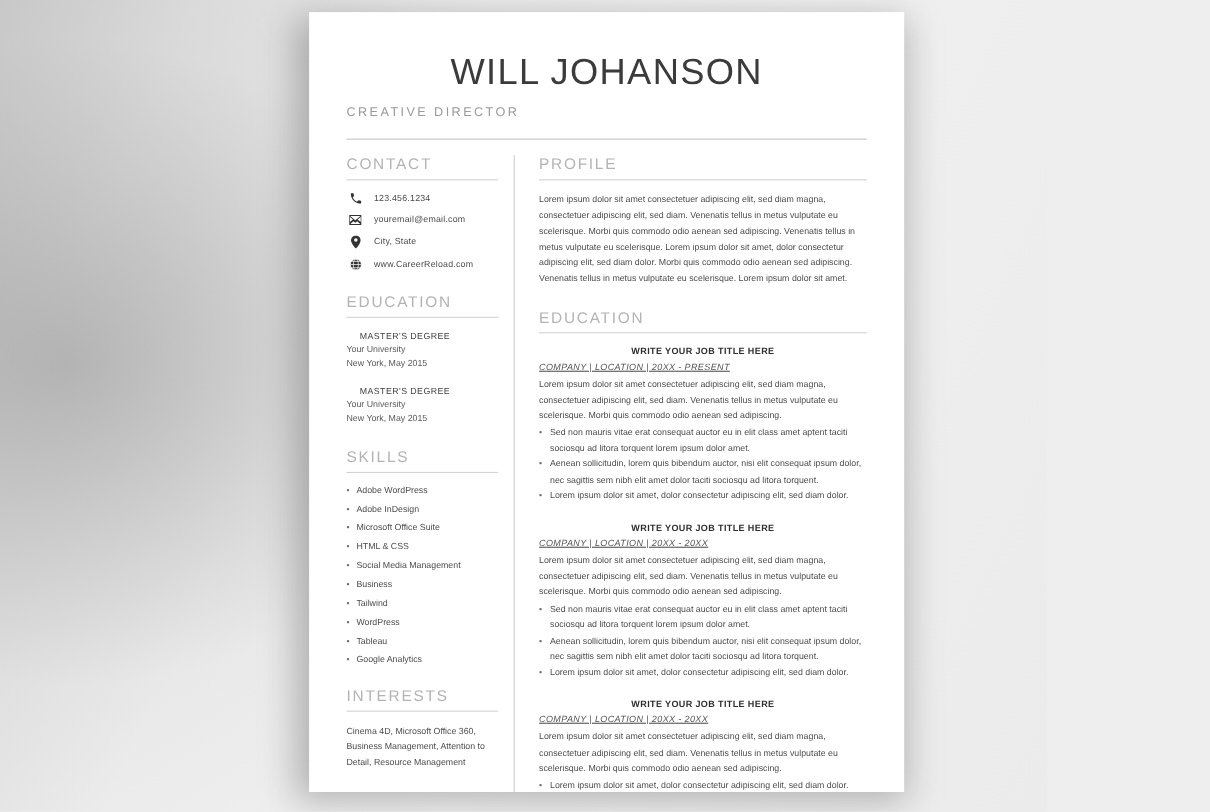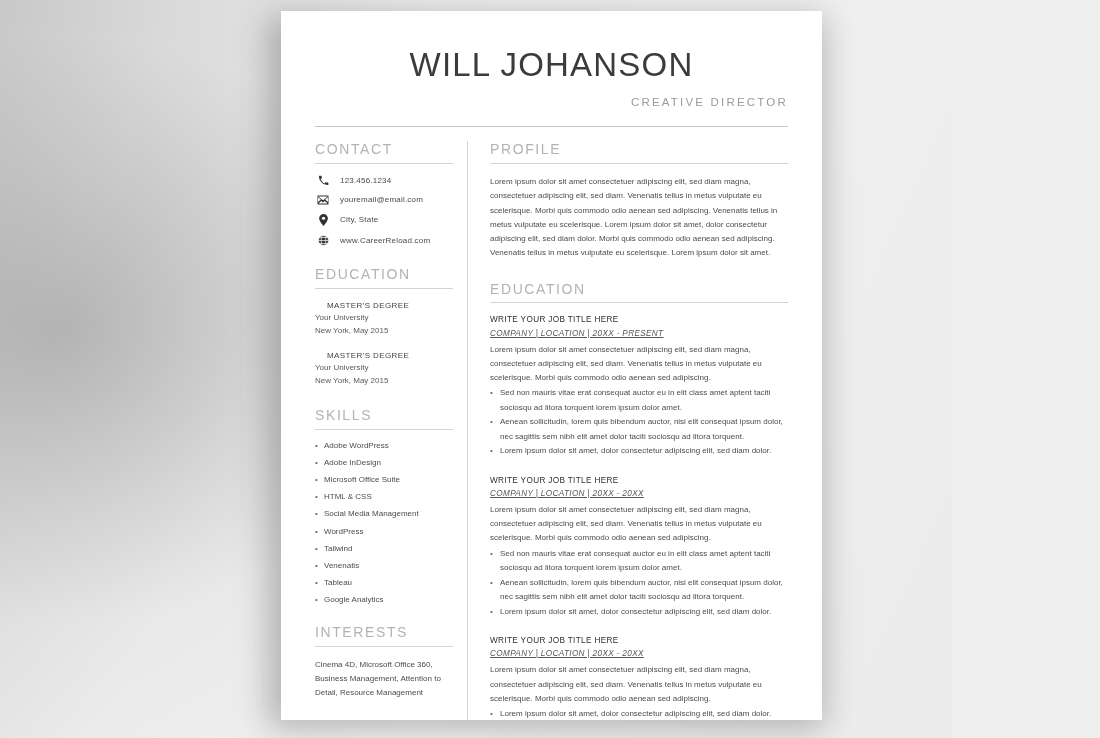--- a/index.html
+++ b/index.html
@@ -58,7 +58,7 @@
     white-space: nowrap;
   }
   .job-subtitle {
-    text-align: right;
+    text-align: left;
     font-size: 11.5px;
     letter-spacing: 2.2px;
     color: #9a9a9a;

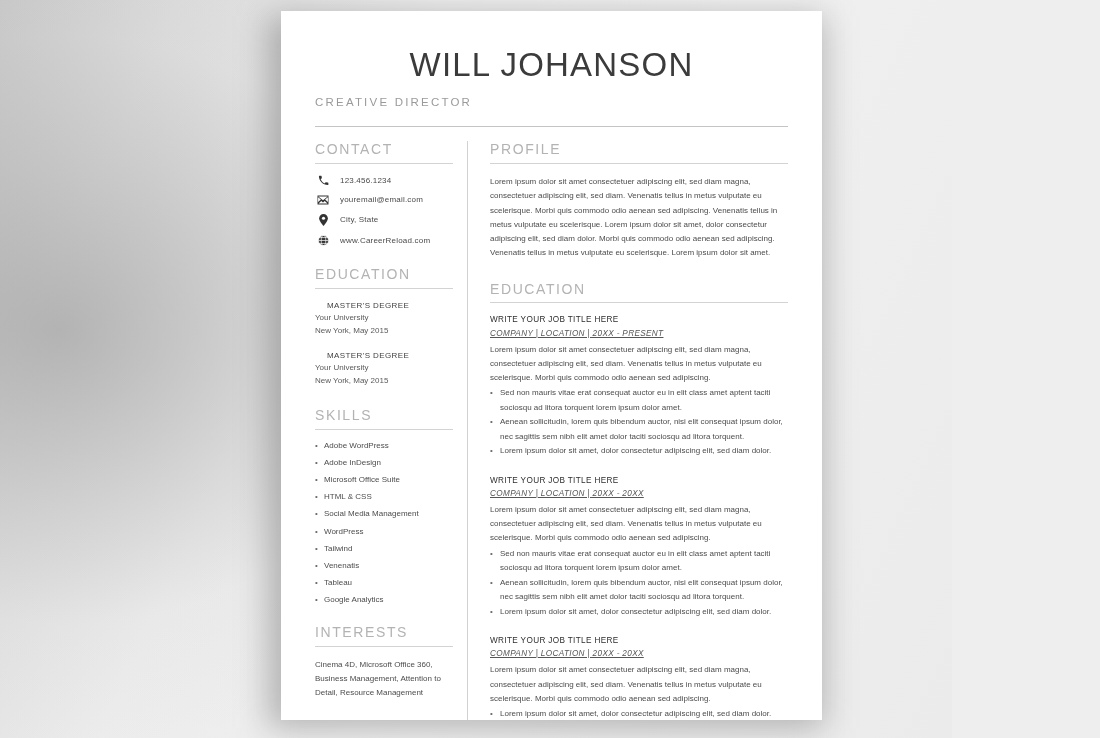--- a/index.html
+++ b/index.html
@@ -189,10 +189,11 @@
   .job:last-child { margin-bottom: 0; }
   .job-title {
     font-size: 8.2px;
-    font-weight: normal;
+    font-weight: bold;
     color: #2e2e2e;
     letter-spacing: 0.35px;
     line-height: 1.5;
+    text-align: center;
   }
   .job-meta {
     font-size: 8.2px;

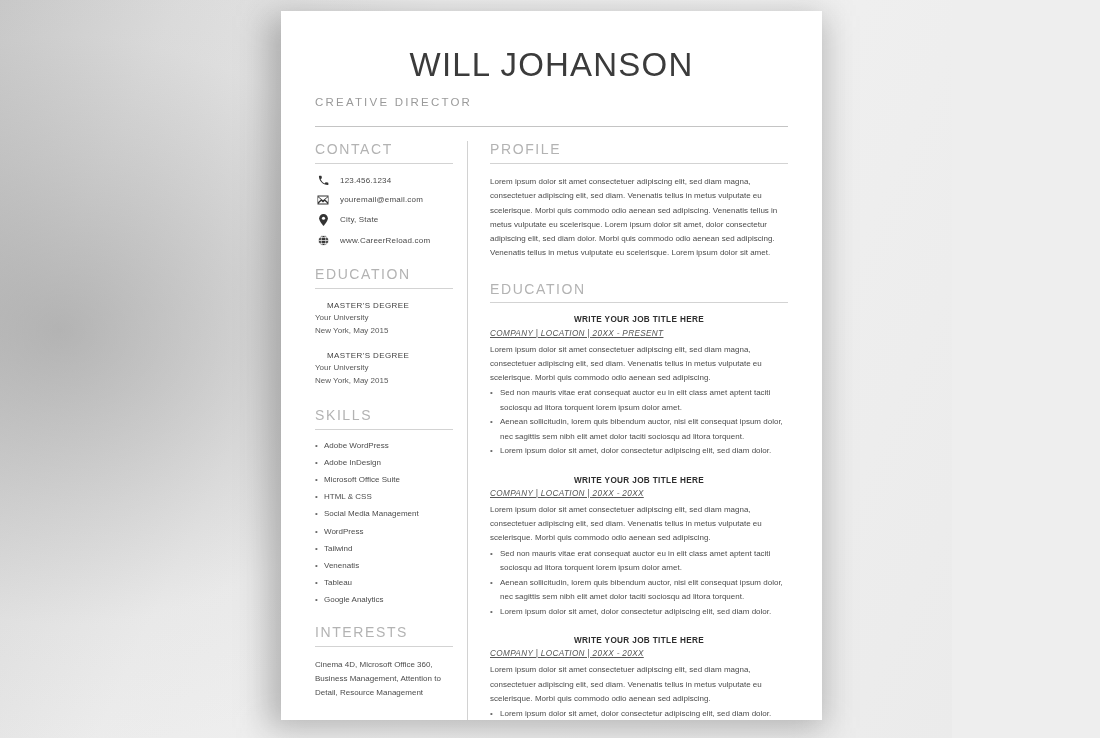--- a/index.html
+++ b/index.html
@@ -340,7 +340,7 @@
           </div>
           <div class="skill-row">
             <span class="skill-bullet">•</span>
-            <span class="skill-text">WordPress</span>
+            <span class="skill-text">Business</span>
           </div>
           <div class="skill-row">
             <span class="skill-bullet">•</span>

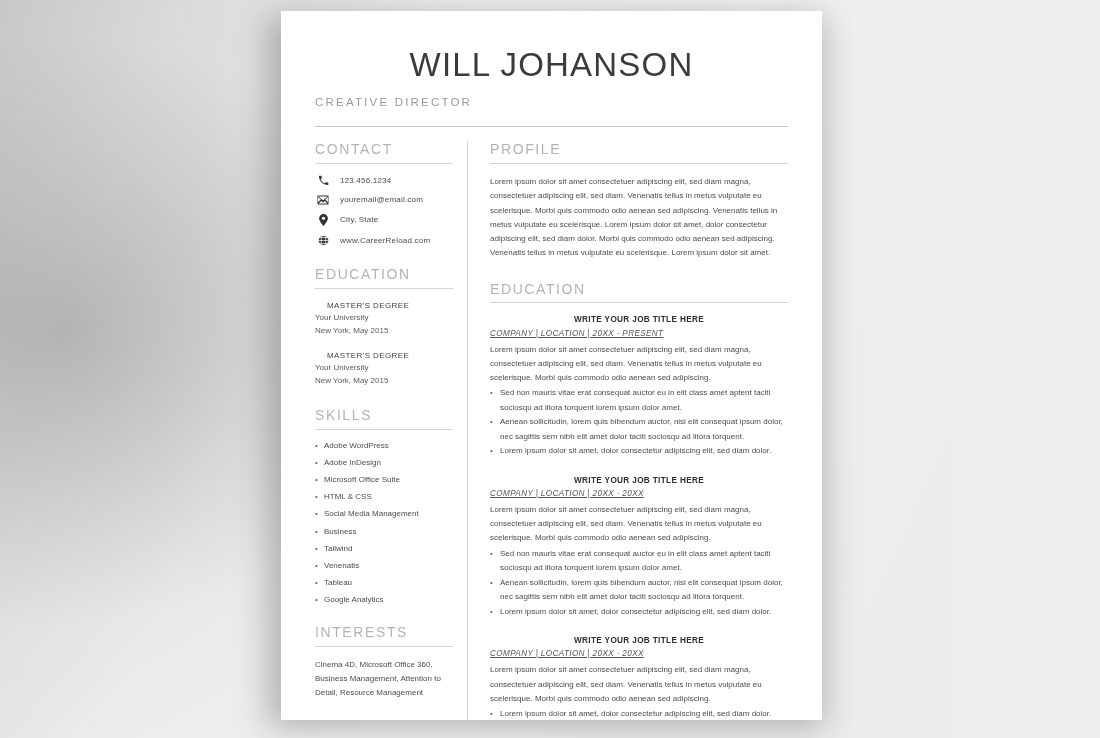--- a/index.html
+++ b/index.html
@@ -348,7 +348,7 @@
           </div>
           <div class="skill-row">
             <span class="skill-bullet">•</span>
-            <span class="skill-text">Venenatis</span>
+            <span class="skill-text">WordPress</span>
           </div>
           <div class="skill-row">
             <span class="skill-bullet">•</span>

